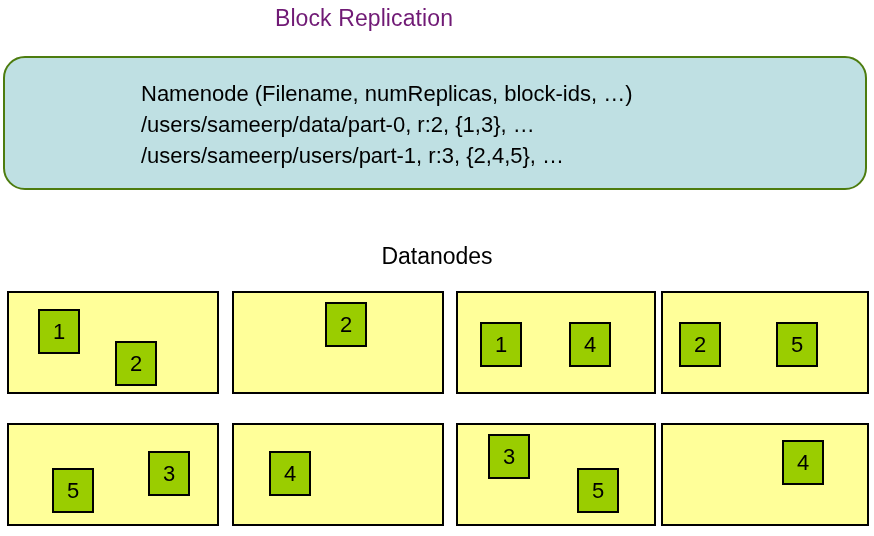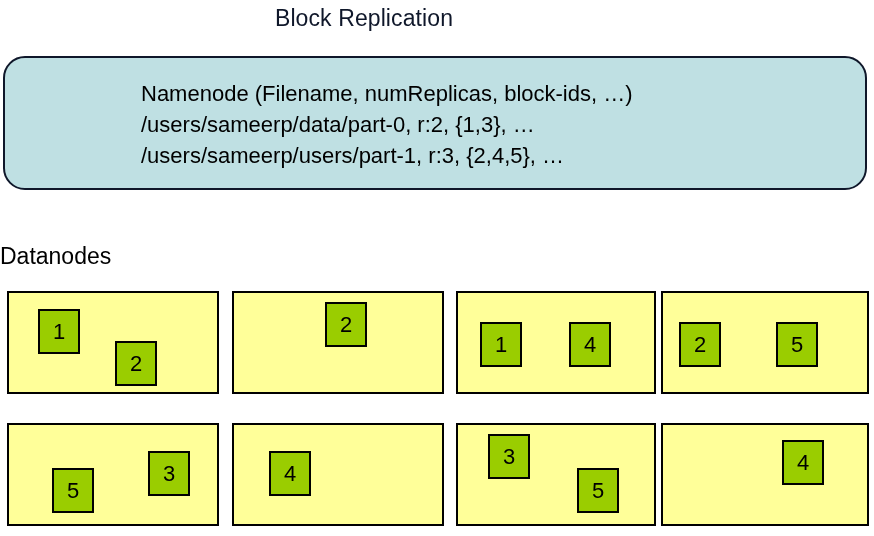--- a/index.html
+++ b/index.html
@@ -26,7 +26,7 @@
     font-size: 23px;
     line-height: 28px;
     letter-spacing: 0.1px;
-    color: #0f172a;
+    color: #701a75;
   }
 
   

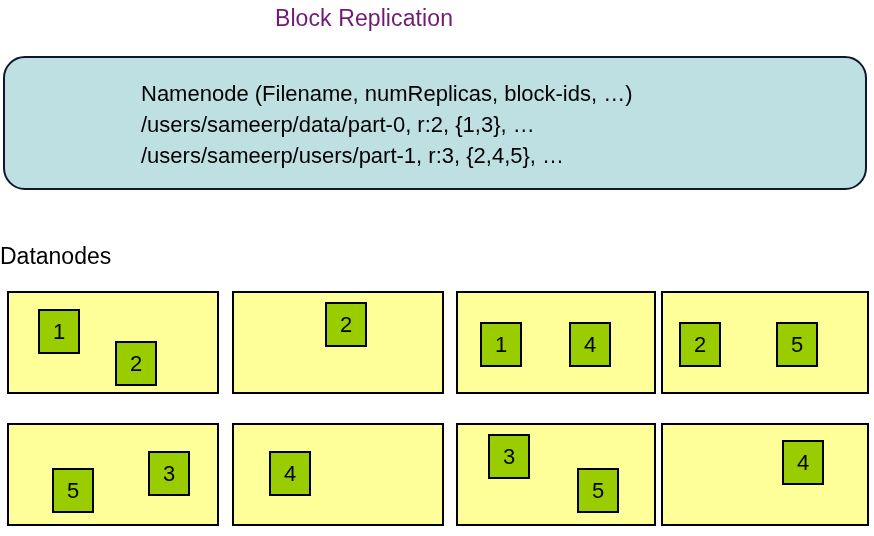--- a/index.html
+++ b/index.html
@@ -38,7 +38,7 @@
     height: 134px;
     box-sizing: border-box;
     background: #bfe0e3;
-    border: 2px solid #0f172a;
+    border: 2px solid #4d7c0f;
     border-radius: 22px;
   }
   .namenode-lines {

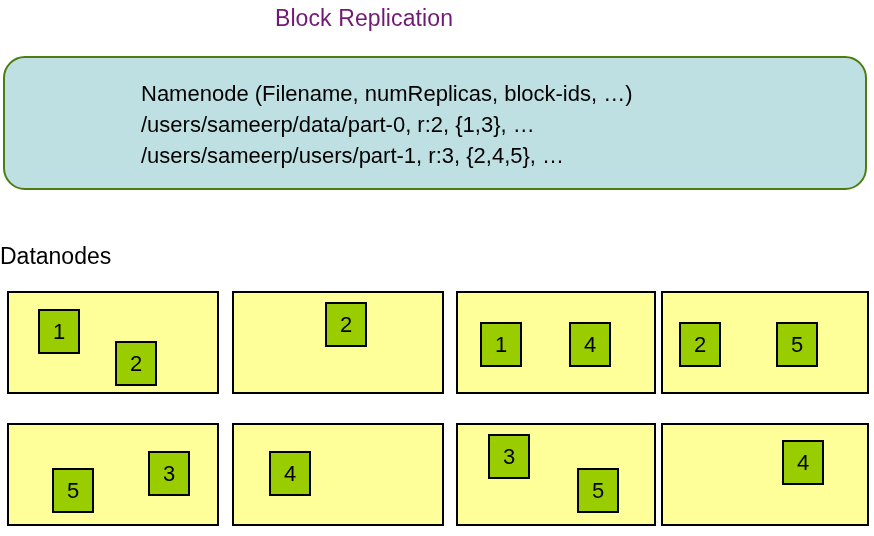--- a/index.html
+++ b/index.html
@@ -59,7 +59,7 @@
     left: 0;
     top: 242px;
     width: 874px;
-    text-align: left;
+    text-align: center;
     font-size: 23px;
     line-height: 28px;
   }

